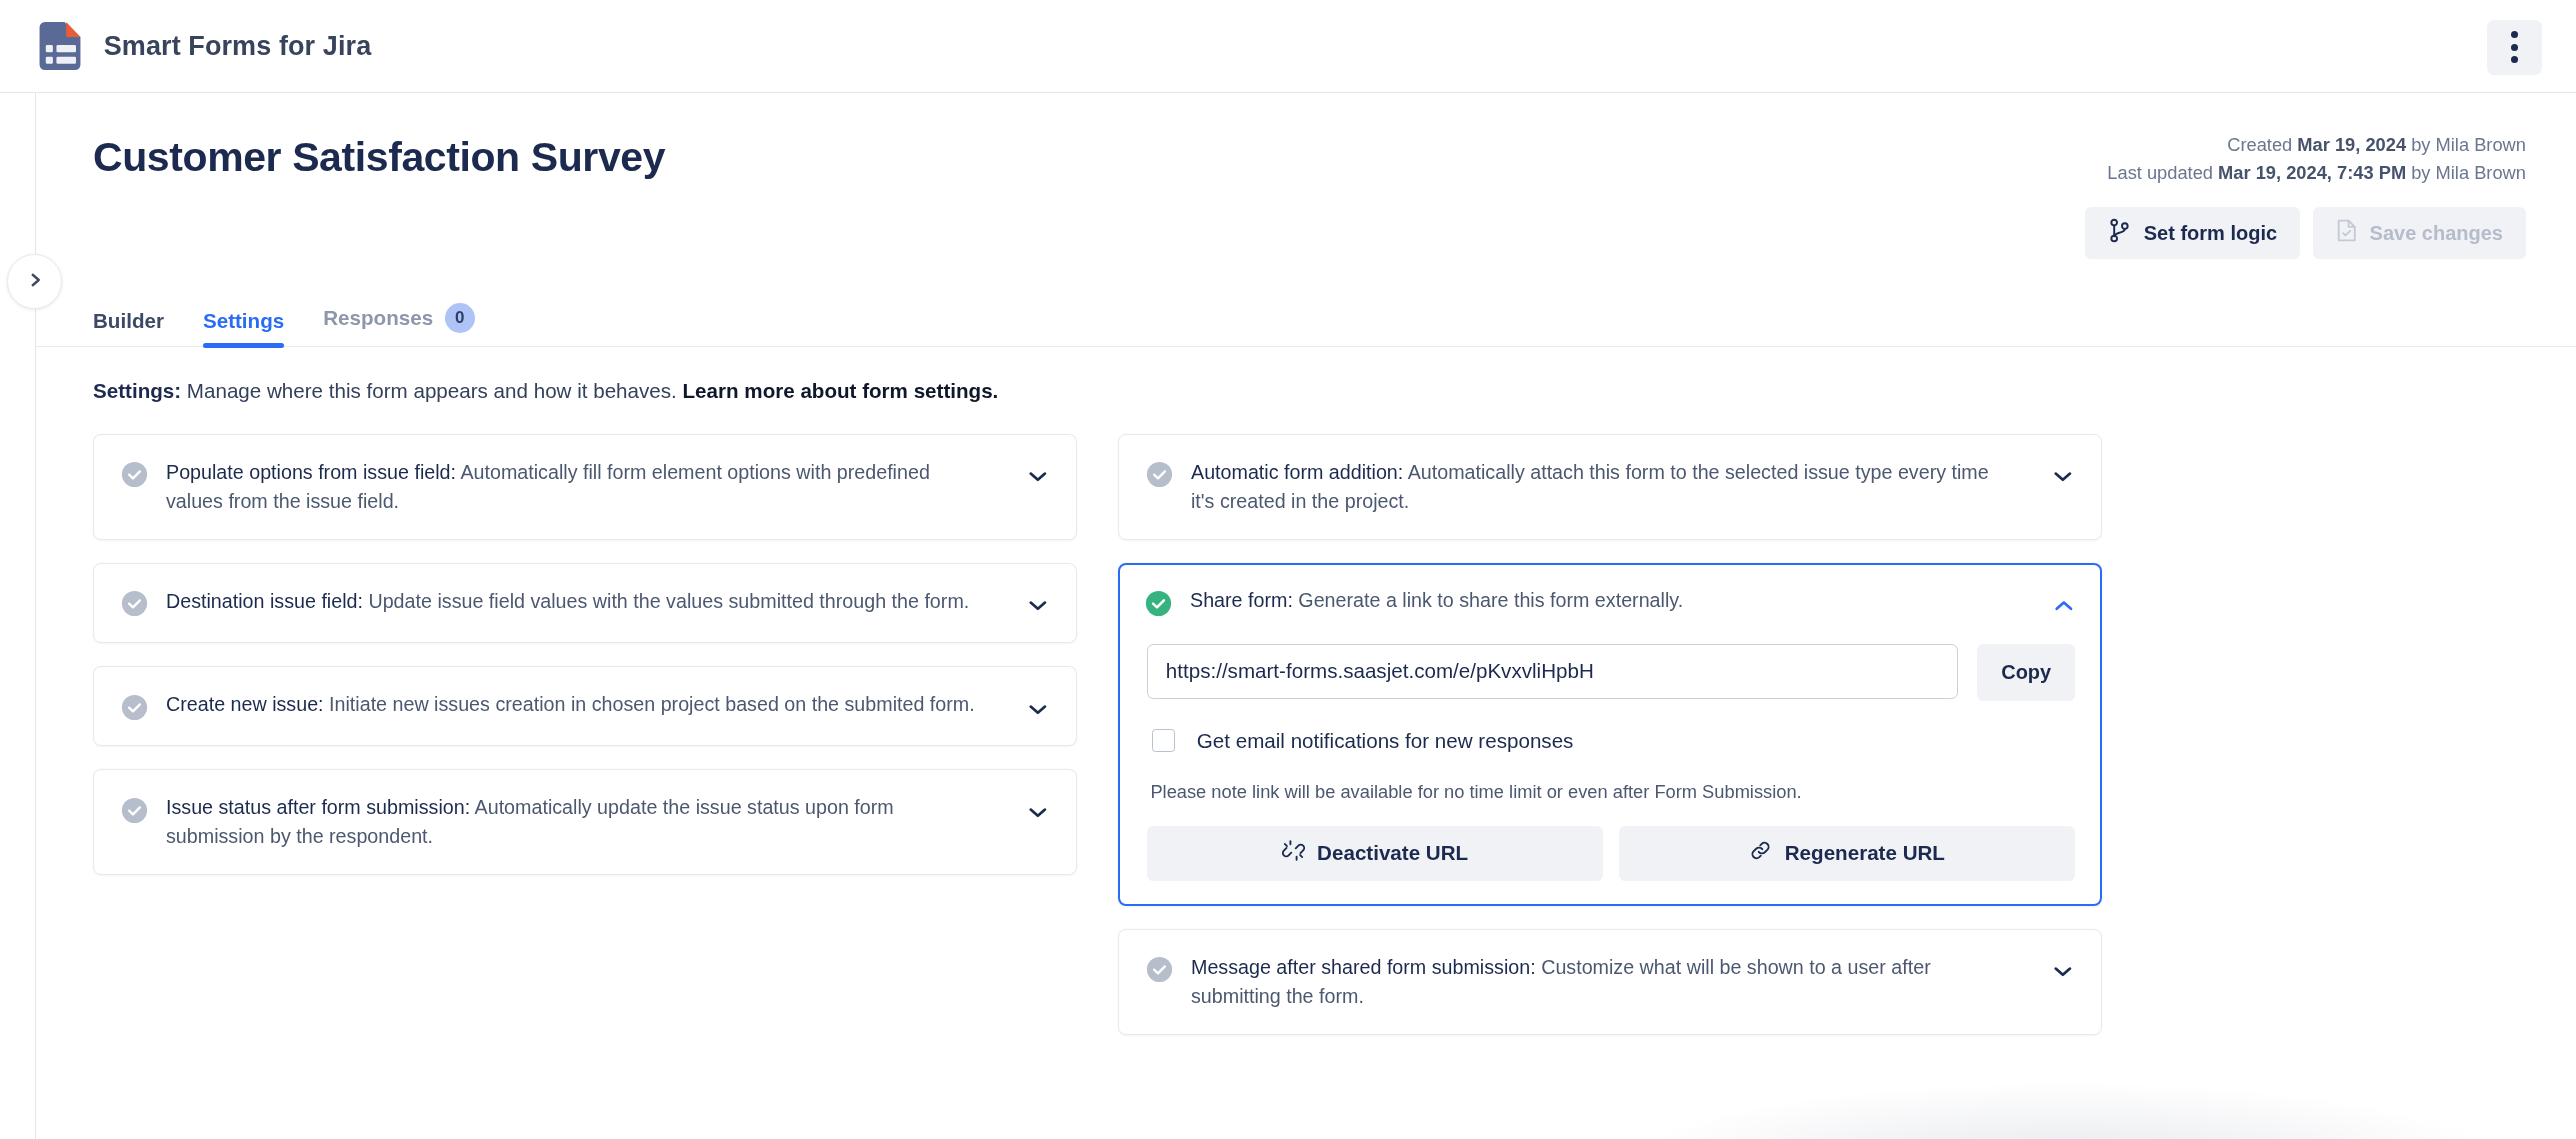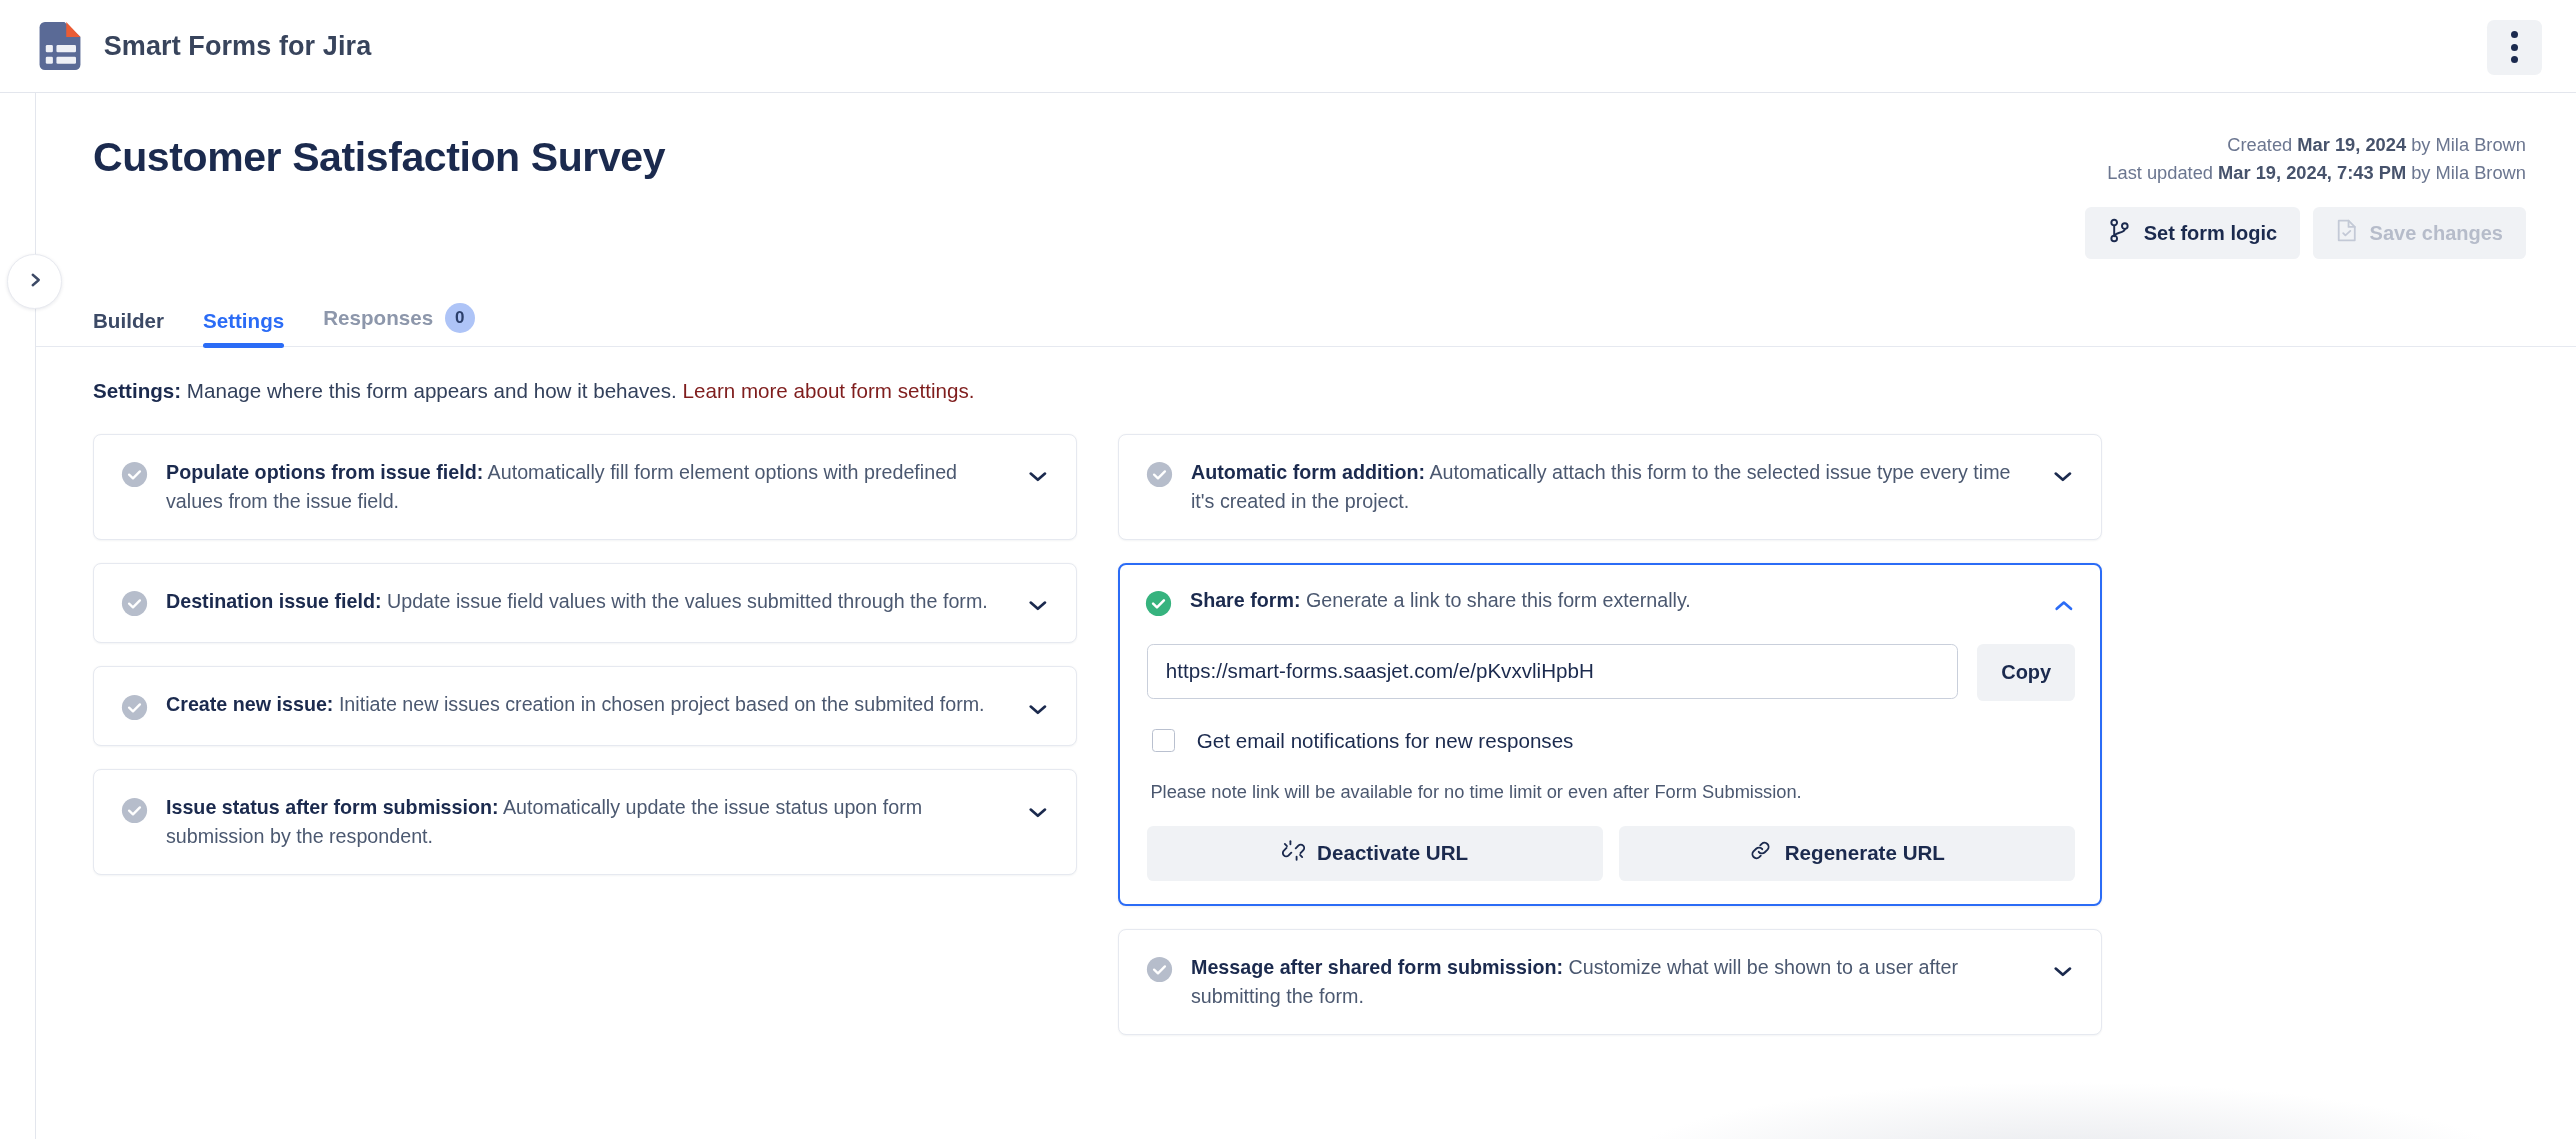--- a/index.html
+++ b/index.html
@@ -105,7 +105,7 @@
     font-size: 20.6px; color: #33415c; line-height: 1.35;
   }
   .intro b { font-weight: 700; color: #1b2a4e; }
-  .intro a { color: #7f1d1d; text-decoration: none; }
+  .intro a { color: #0f172a; text-decoration: none; font-weight: bold; }
 
   
   .cols {

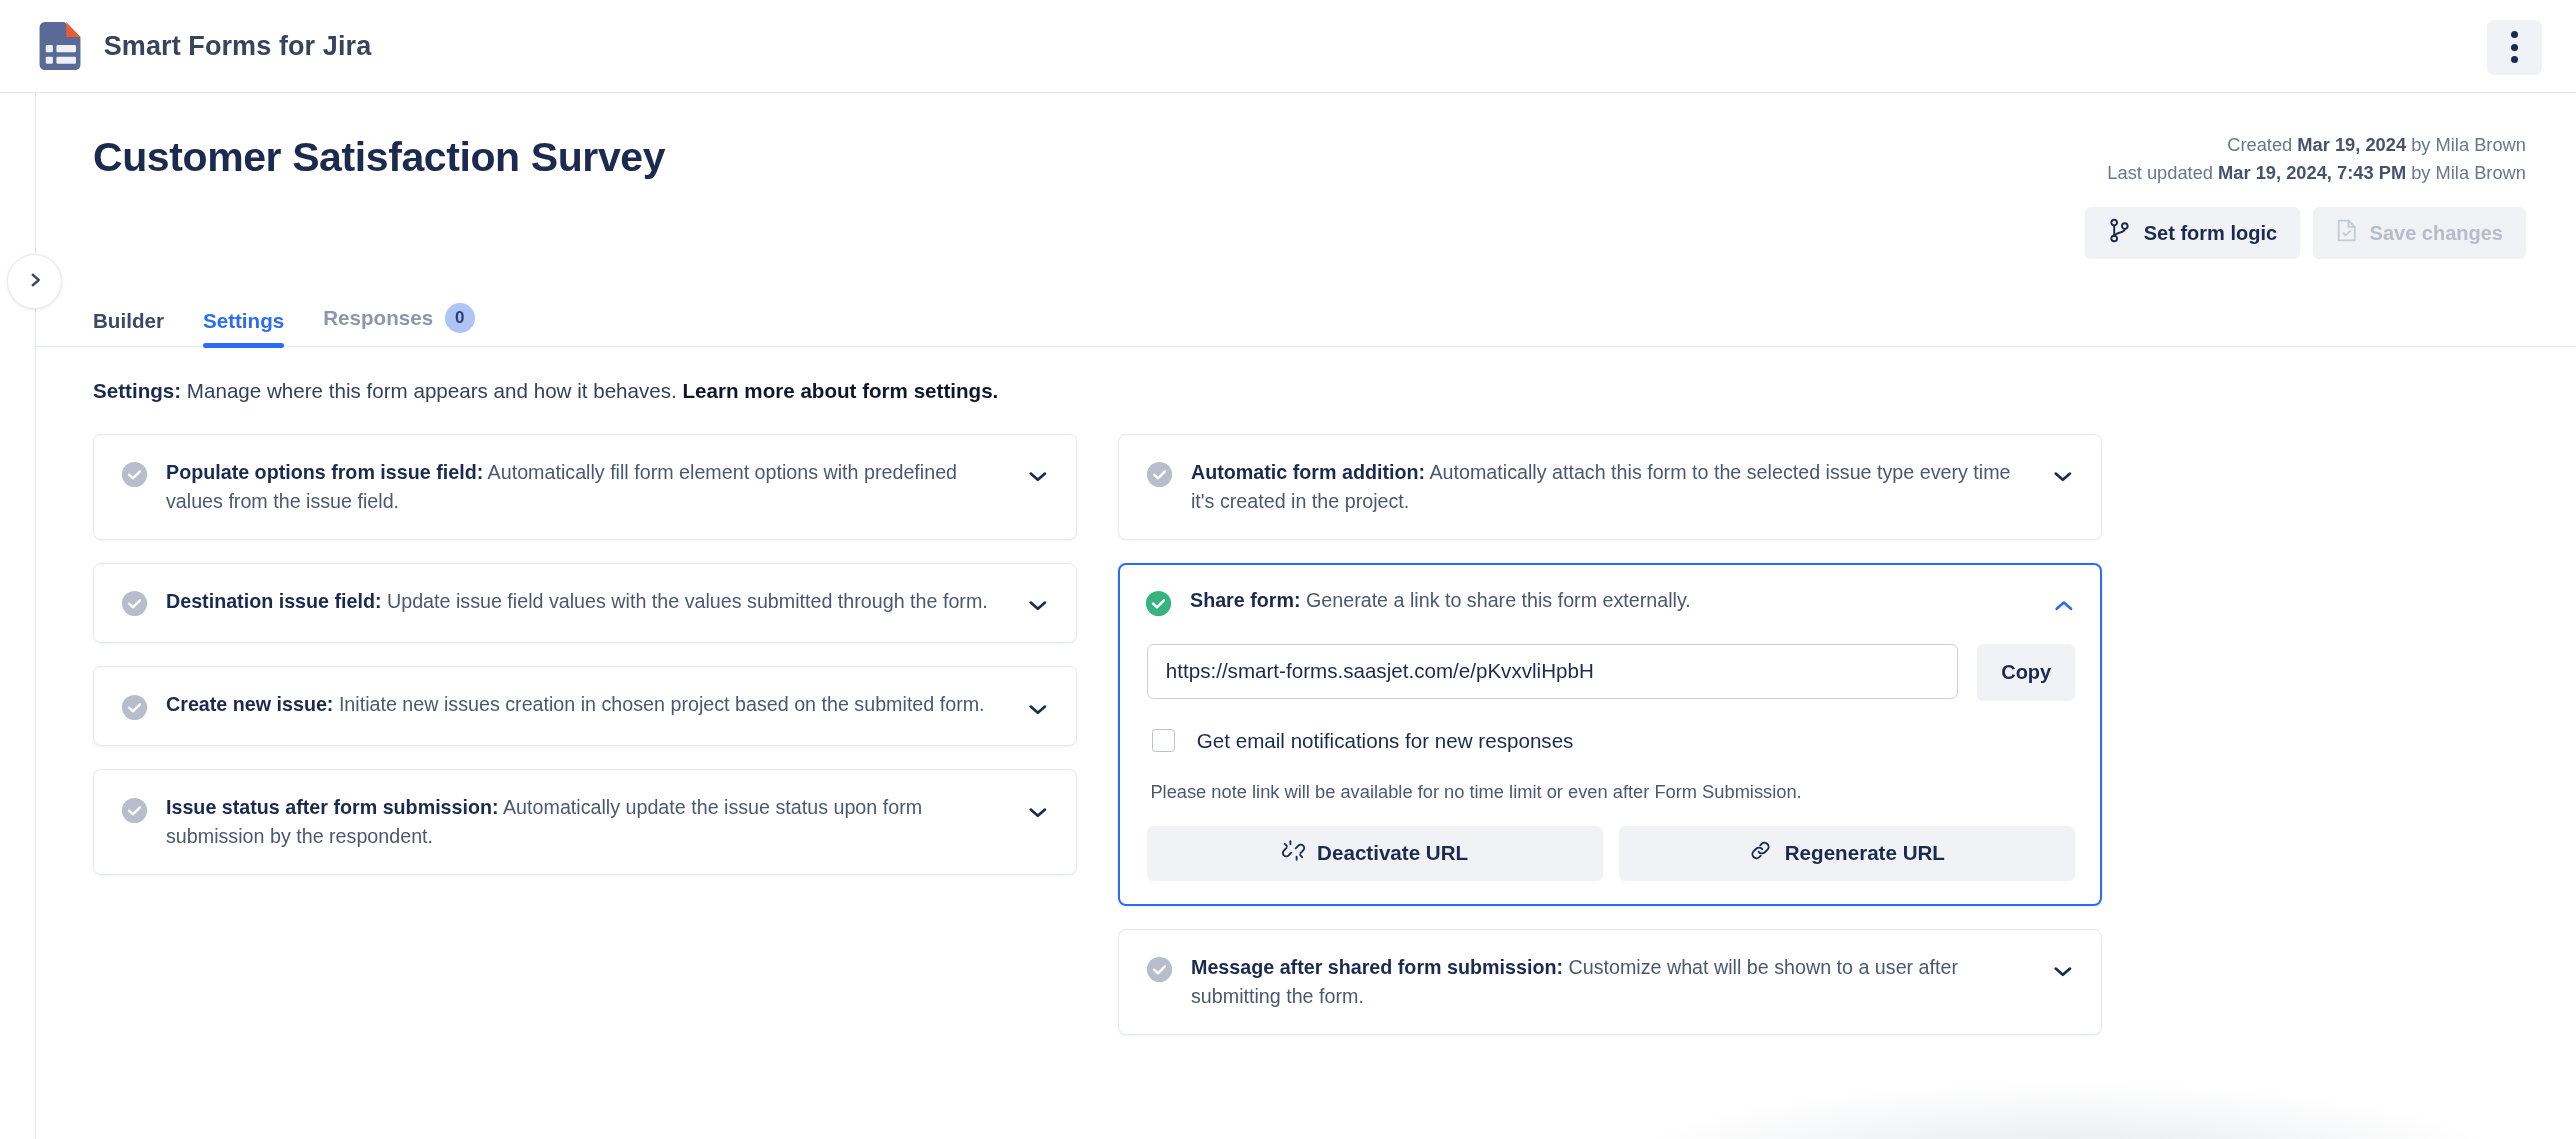--- a/index.html
+++ b/index.html
@@ -128,7 +128,7 @@
   .card-text {
     flex: 1; font-size: 19.7px; line-height: 1.47; color: #4b5870; padding-right: 16px;
   }
-  .card-text b { color: #1b2a4e; font-weight: 700; }
+  .card-text b { color: #1b2a4e; font-weight: 400; }
   .chev {
     flex: none; width: 27px; height: 27px; margin-top: 5.4px;
     display: flex; align-items: center; justify-content: center; cursor: pointer;

